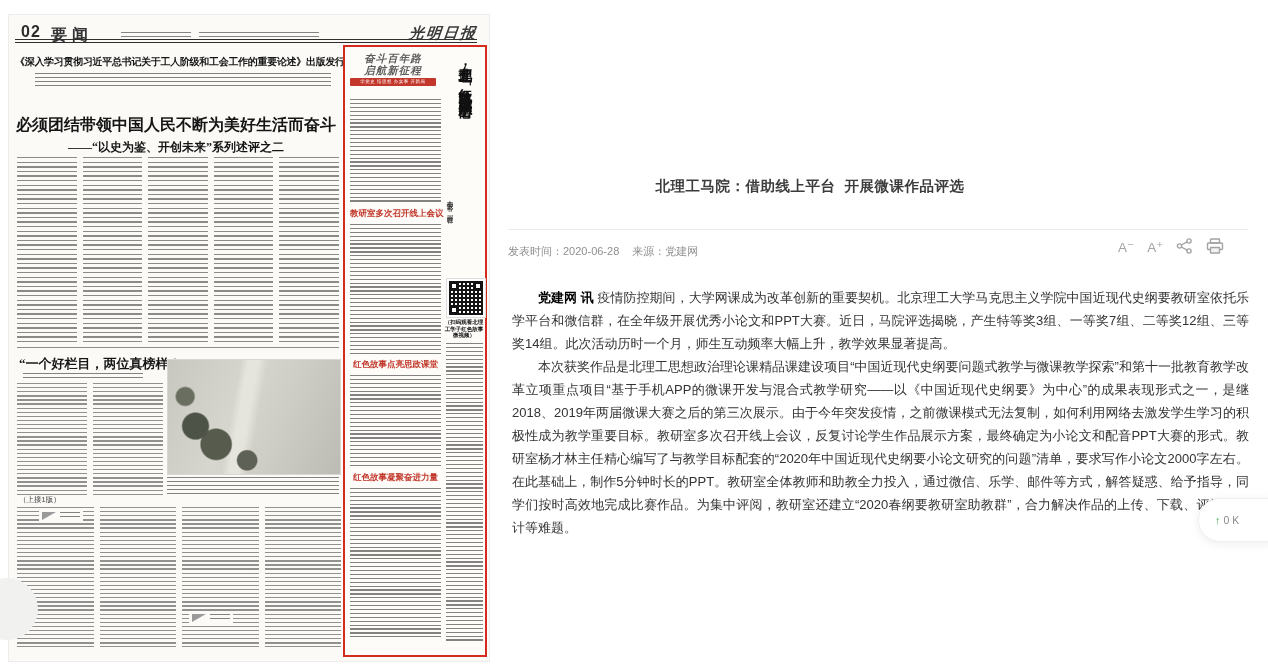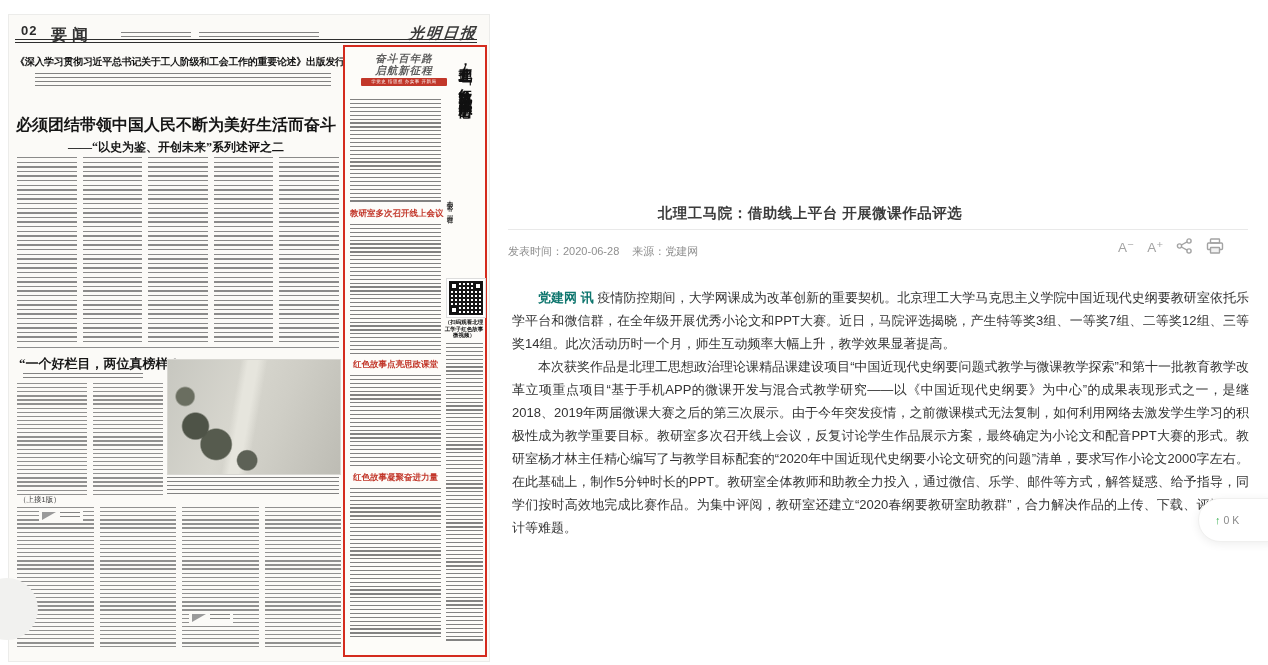--- a/index.html
+++ b/index.html
@@ -16,7 +16,7 @@
   .cols>div{flex:1;}
   .rule2{border-top:1.6px solid #2e2e2e;border-bottom:1px solid #2e2e2e;height:2px;}
   #np-header{left:12px;top:8px;width:456px;height:18px;}
-  #np-pageno{font-size:13px;font-weight:bold;color:#2c2c2c;letter-spacing:1px;}
+  #np-pageno{font-size:16px;font-weight:bold;color:#2c2c2c;letter-spacing:1px;}
   #np-section{font-size:16px;font-weight:bold;letter-spacing:5px;color:#333;}
   #np-masthead{font-size:15px;font-weight:bold;font-style:italic;color:#3a3a3a;letter-spacing:2px;transform:skewX(-6deg);}
   .hl{color:#151515;font-weight:bold;white-space:nowrap;}

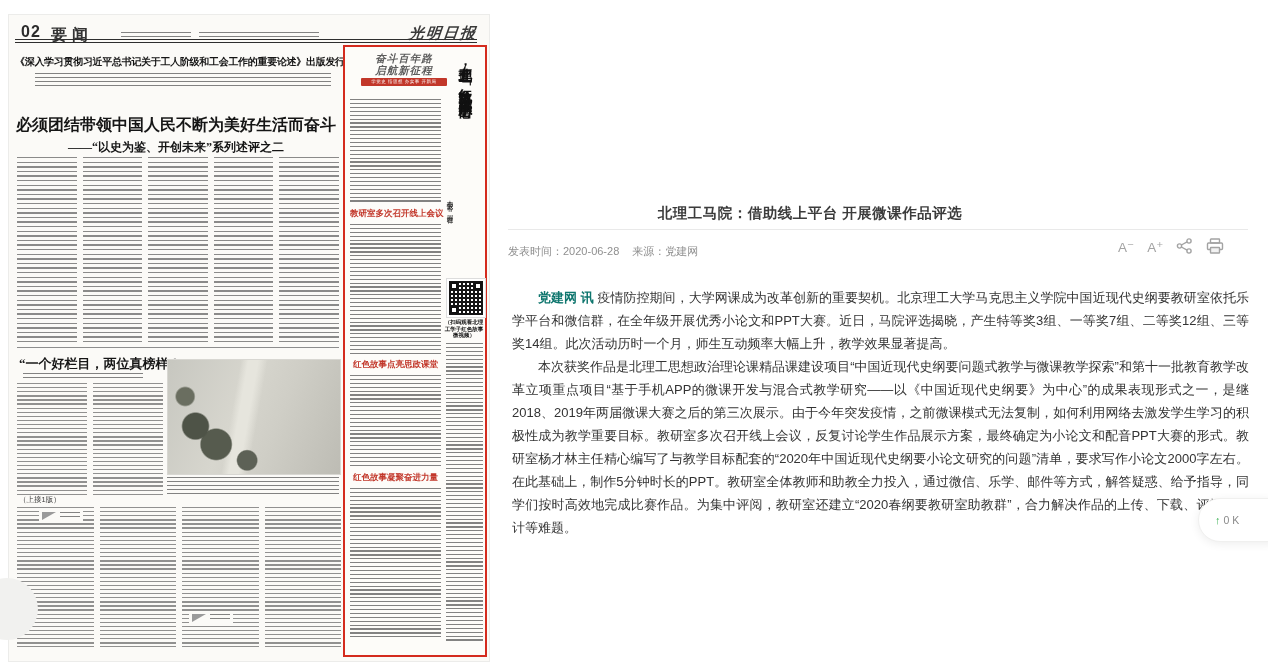--- a/index.html
+++ b/index.html
@@ -125,7 +125,7 @@
     </div>
 
     <div id="red-col" class="abs">
-      <div class="abs" style="left:16px;top:6px;width:86px;">
+      <div class="abs" style="left:5px;top:6px;width:86px;">
         <div id="campaign-l1">奋斗百年路</div>
         <div id="campaign-l2">启航新征程</div>
         <div id="campaign-banner" style="margin-top:2px;">学党史 悟思想 办实事 开新局</div>

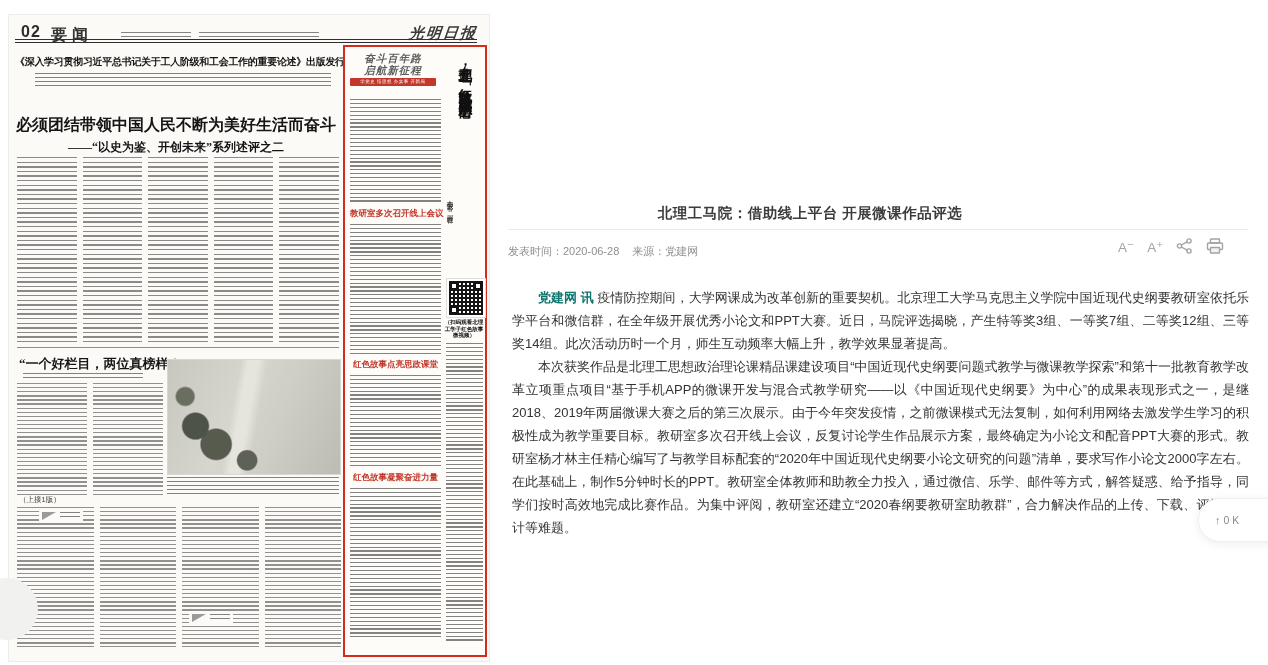--- a/index.html
+++ b/index.html
@@ -154,7 +154,7 @@
     </div>
   </div>
 
-  <div id="art-title" class="abs" style="left:810px;top:204px;transform:translateX(-50%);">北理工马院：借助线上平台 开展微课作品评选</div>
+  <div id="art-title" class="abs" style="left:810px;top:177px;transform:translateX(-50%);font-family:Liberation Mono, monospace;">北理工马院：借助线上平台 开展微课作品评选</div>
 
   <div id="art-rule" class="abs" style="left:508px;top:229px;width:740px;"></div>
 

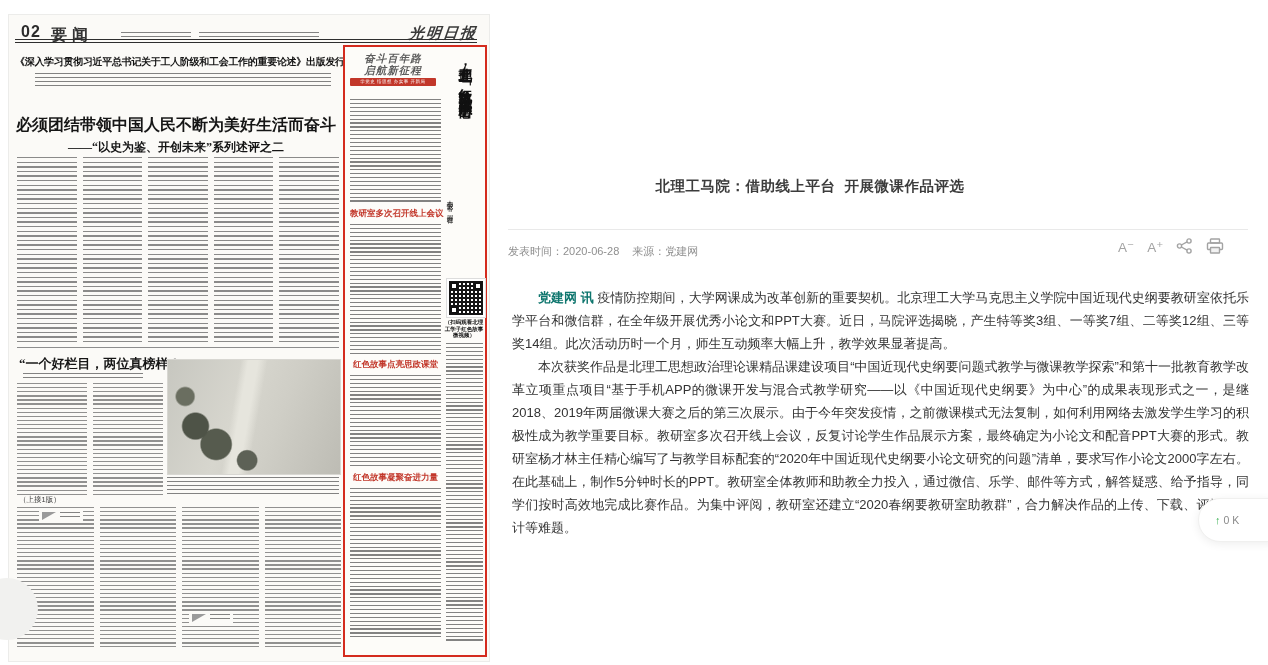--- a/index.html
+++ b/index.html
@@ -54,7 +54,7 @@
   .tool-btn{font-size:13.5px;color:#a3a3a3;cursor:pointer;line-height:16px;}
   #art-body{font-size:13px;line-height:23px;color:#333;text-align:justify;}
   #art-body p{margin:0;text-indent:2em;}
-  .lead-b{font-weight:bold;color:#0f766e;}
+  .lead-b{font-weight:bold;color:#000000;}
   
   #like-widget{left:1198px;top:498px;width:92px;height:44px;background:#fff;border:1px solid #f0f0ef;
     border-radius:22px;box-shadow:0 2px 10px rgba(0,0,0,.07);display:flex;align-items:center;padding-left:16px;

